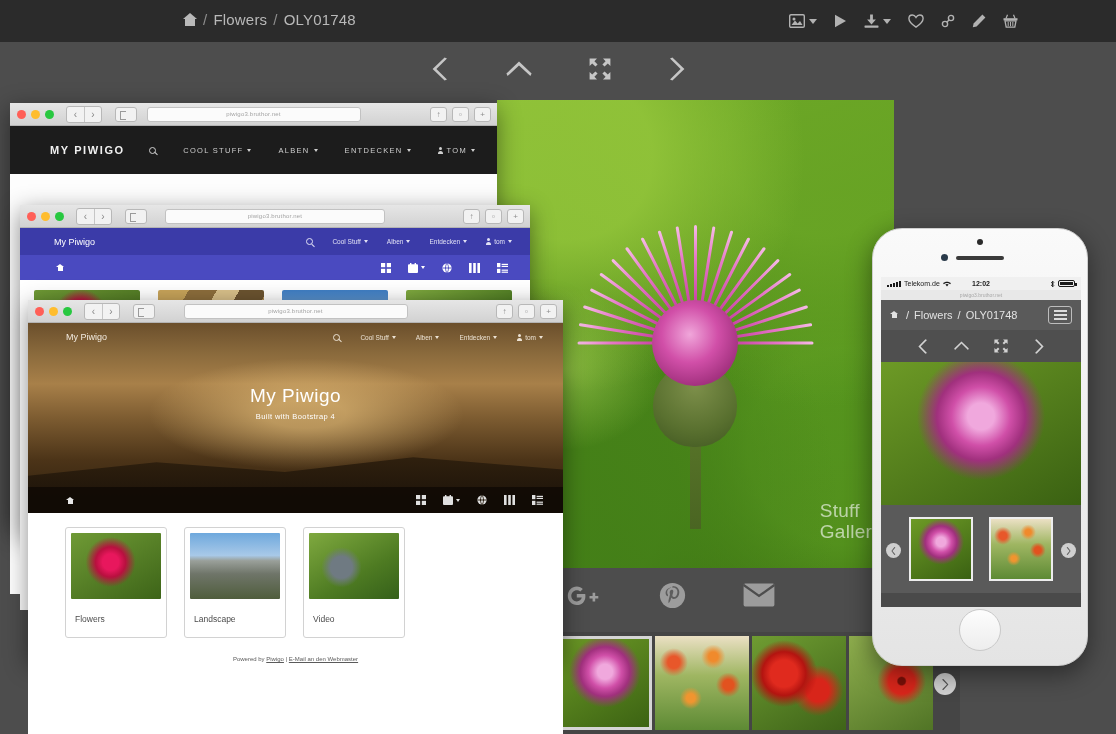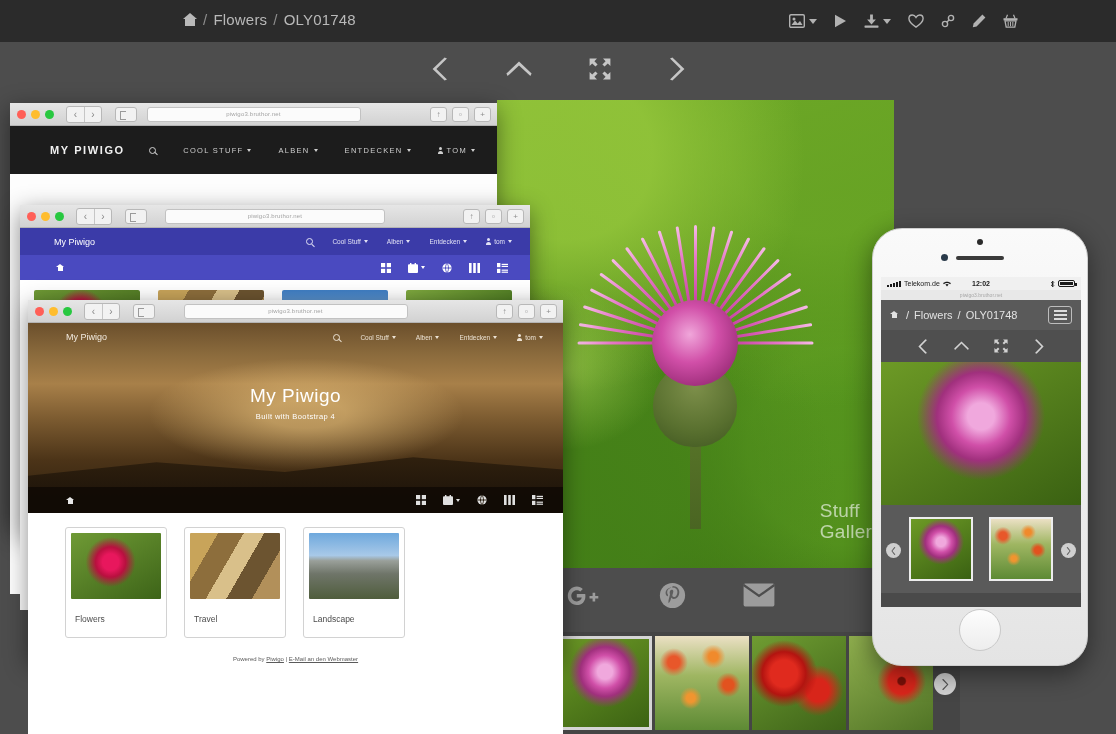--- a/index.html
+++ b/index.html
@@ -780,10 +780,6 @@
           <div class="cap">Flowers</div>
         </div>
         <div class="card">
-          <div class="thumb ph-travel"></div>
-          <div class="cap">Travel</div>
-        </div>
-        <div class="card">
           <div class="thumb ph-landscape"></div>
           <div class="cap">Landscape</div>
         </div>

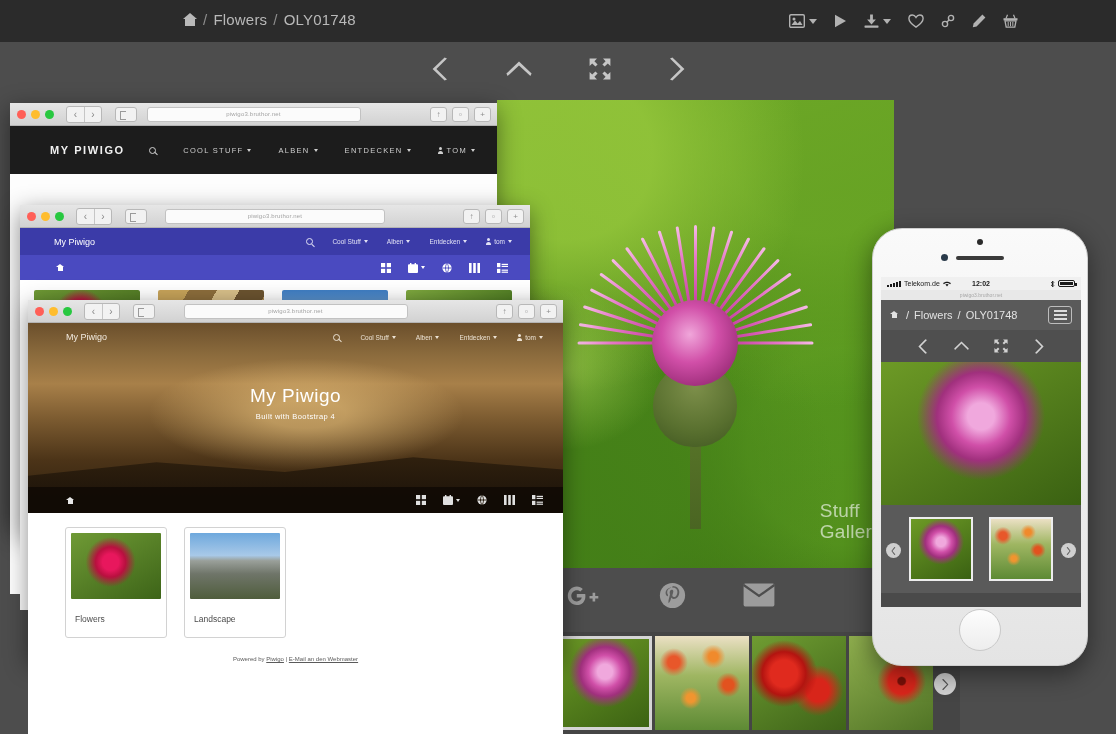--- a/index.html
+++ b/index.html
@@ -783,6 +783,10 @@
           <div class="thumb ph-landscape"></div>
           <div class="cap">Landscape</div>
         </div>
+        <div class="card">
+          <div class="thumb ph-video"></div>
+          <div class="cap">Video</div>
+        </div>
       </div>
       <div class="w3-footer">
         <span>Powered by </span><u>Piwigo</u><span> | </span><u>E-Mail an den Webmaster</u>

